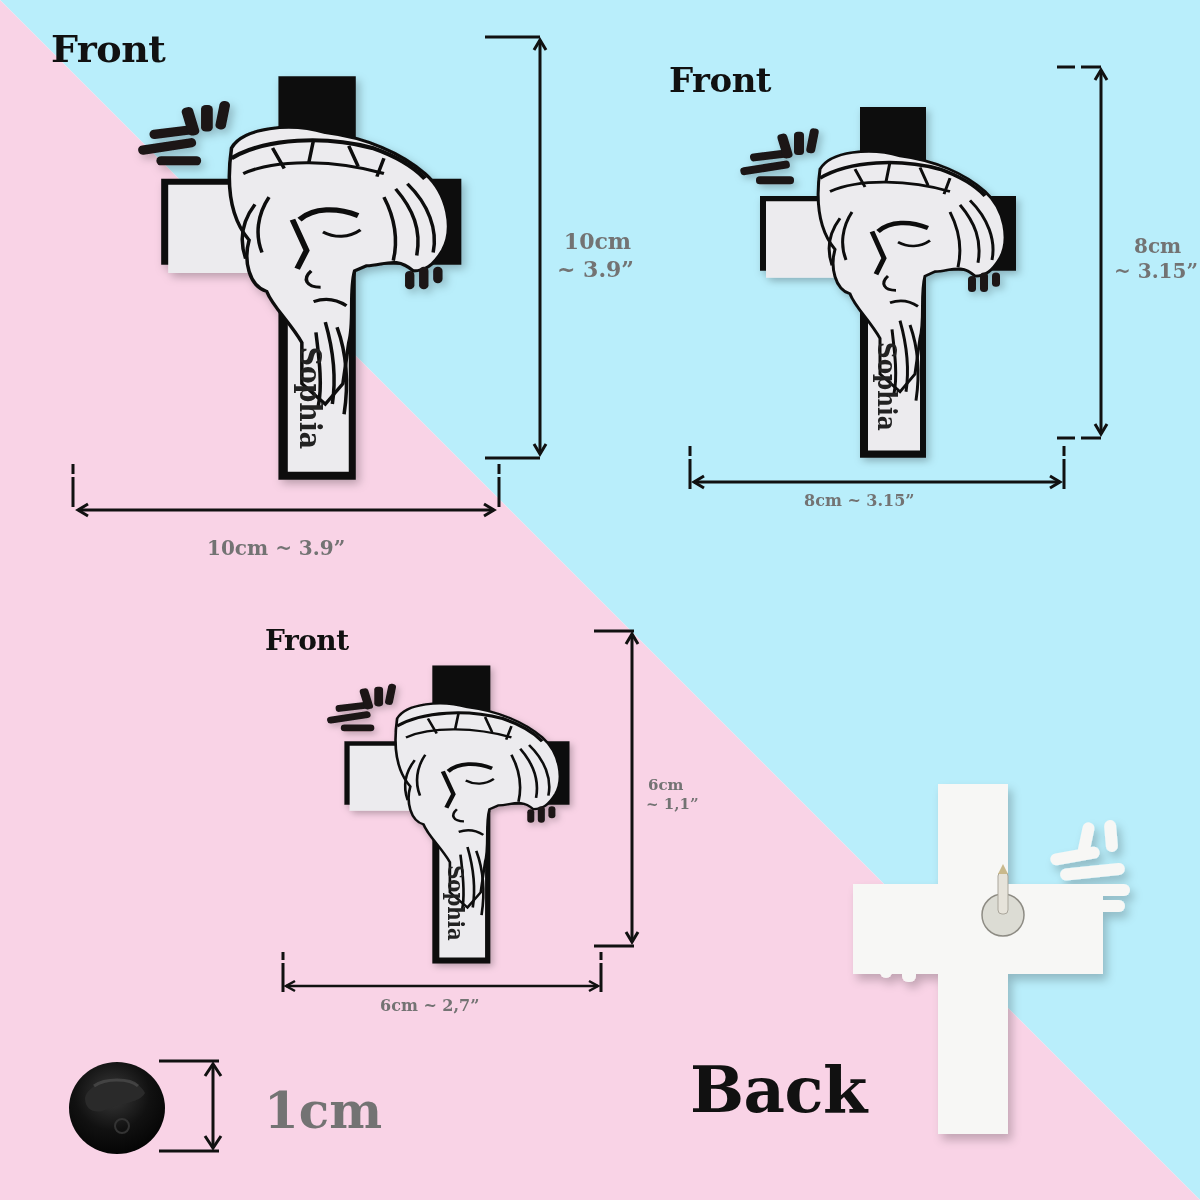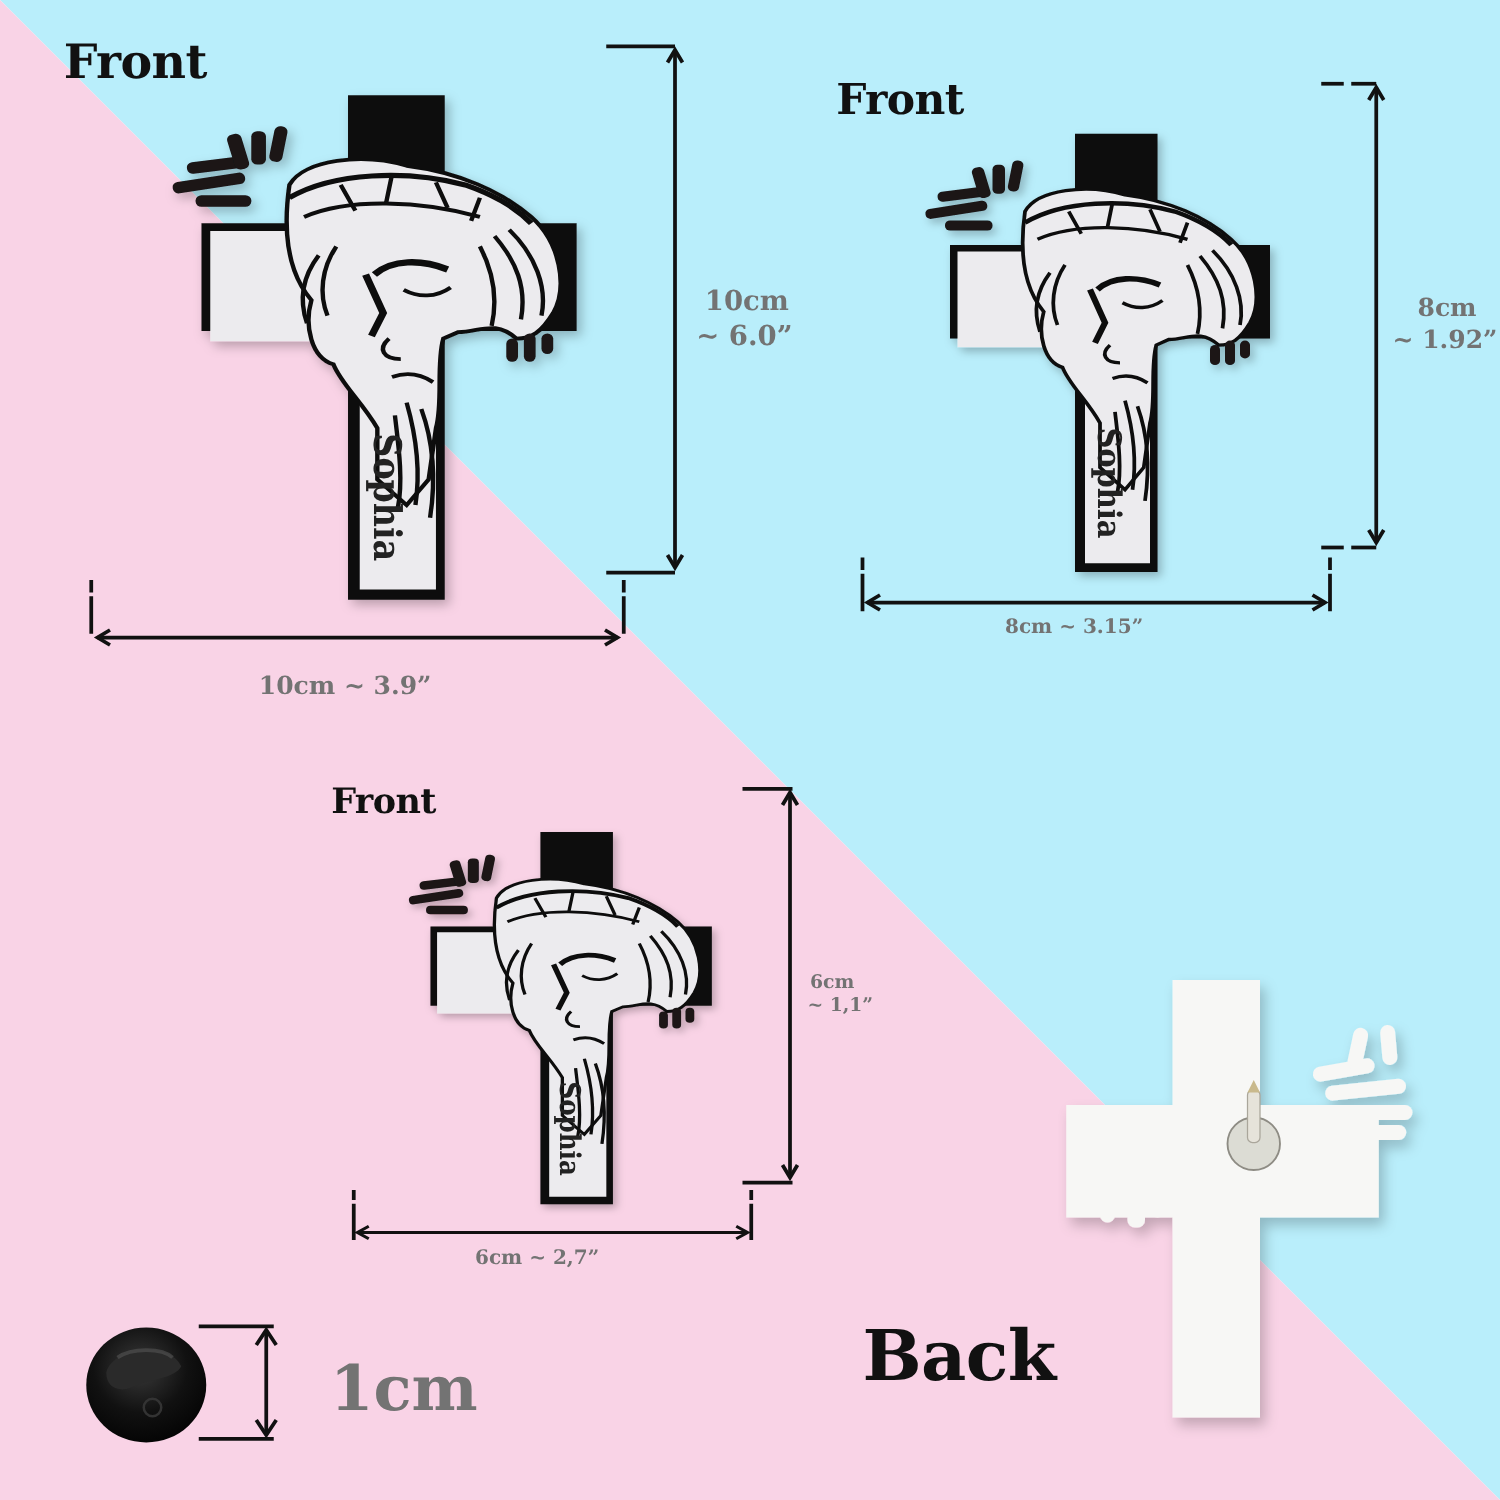--- a/index.html
+++ b/index.html
@@ -86,7 +86,7 @@
 </svg>
 <div class="dim" style="left:557px;top:228px;font-size:22px;text-align:center;">
   <div style="margin-left:4px;">10cm</div>
-  <div>~ 6.0”</div>
+  <div>~ 3.9”</div>
 </div>
 
 <svg width="440" height="60" style="left:68px;top:462px;">

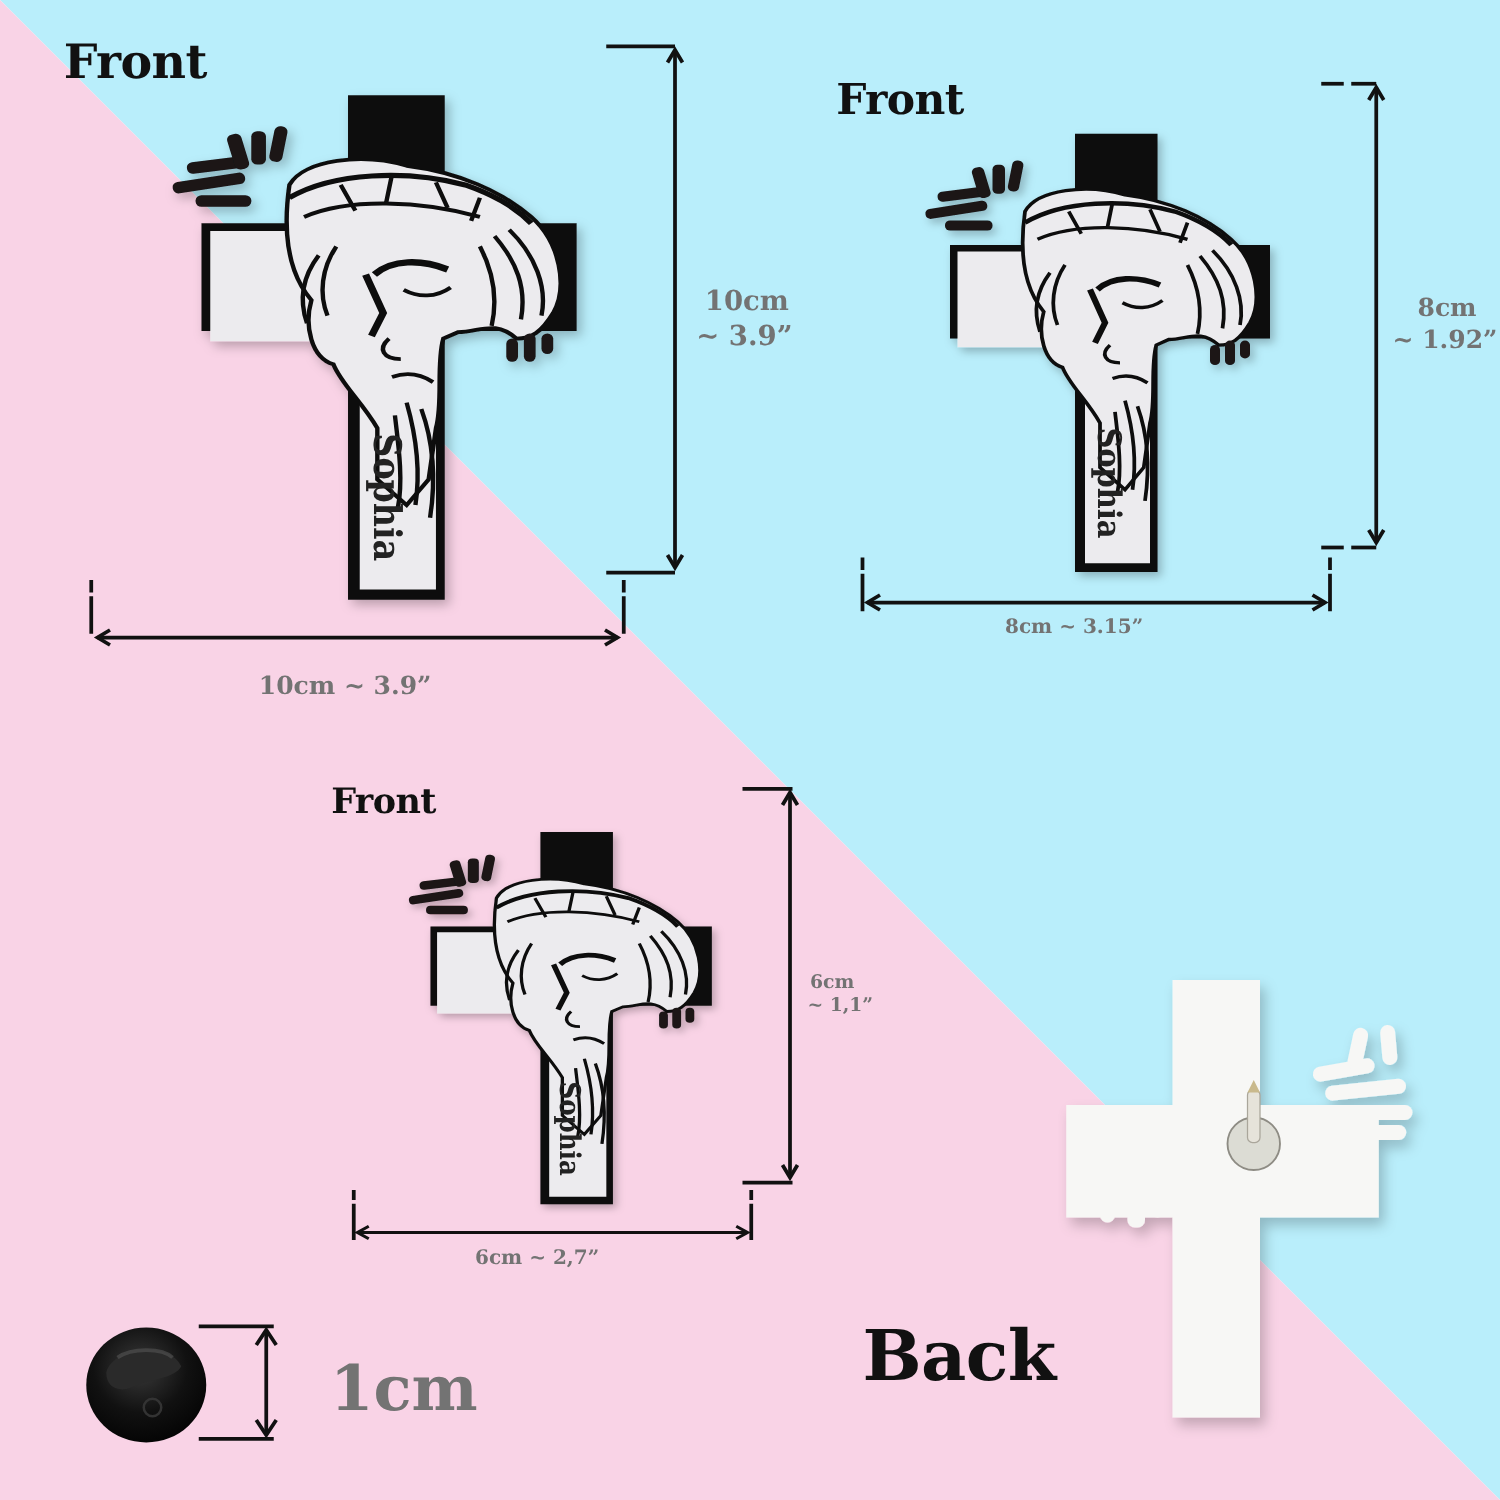--- a/index.html
+++ b/index.html
@@ -118,7 +118,7 @@
 </svg>
 <div class="dim" style="left:1114px;top:234px;font-size:20px;">
   <div style="margin-left:20px;">8cm</div>
-  <div>~ 1.92”</div>
+  <div>~ 3.15”</div>
 </div>
 
 <svg width="390" height="50" style="left:686px;top:444px;">

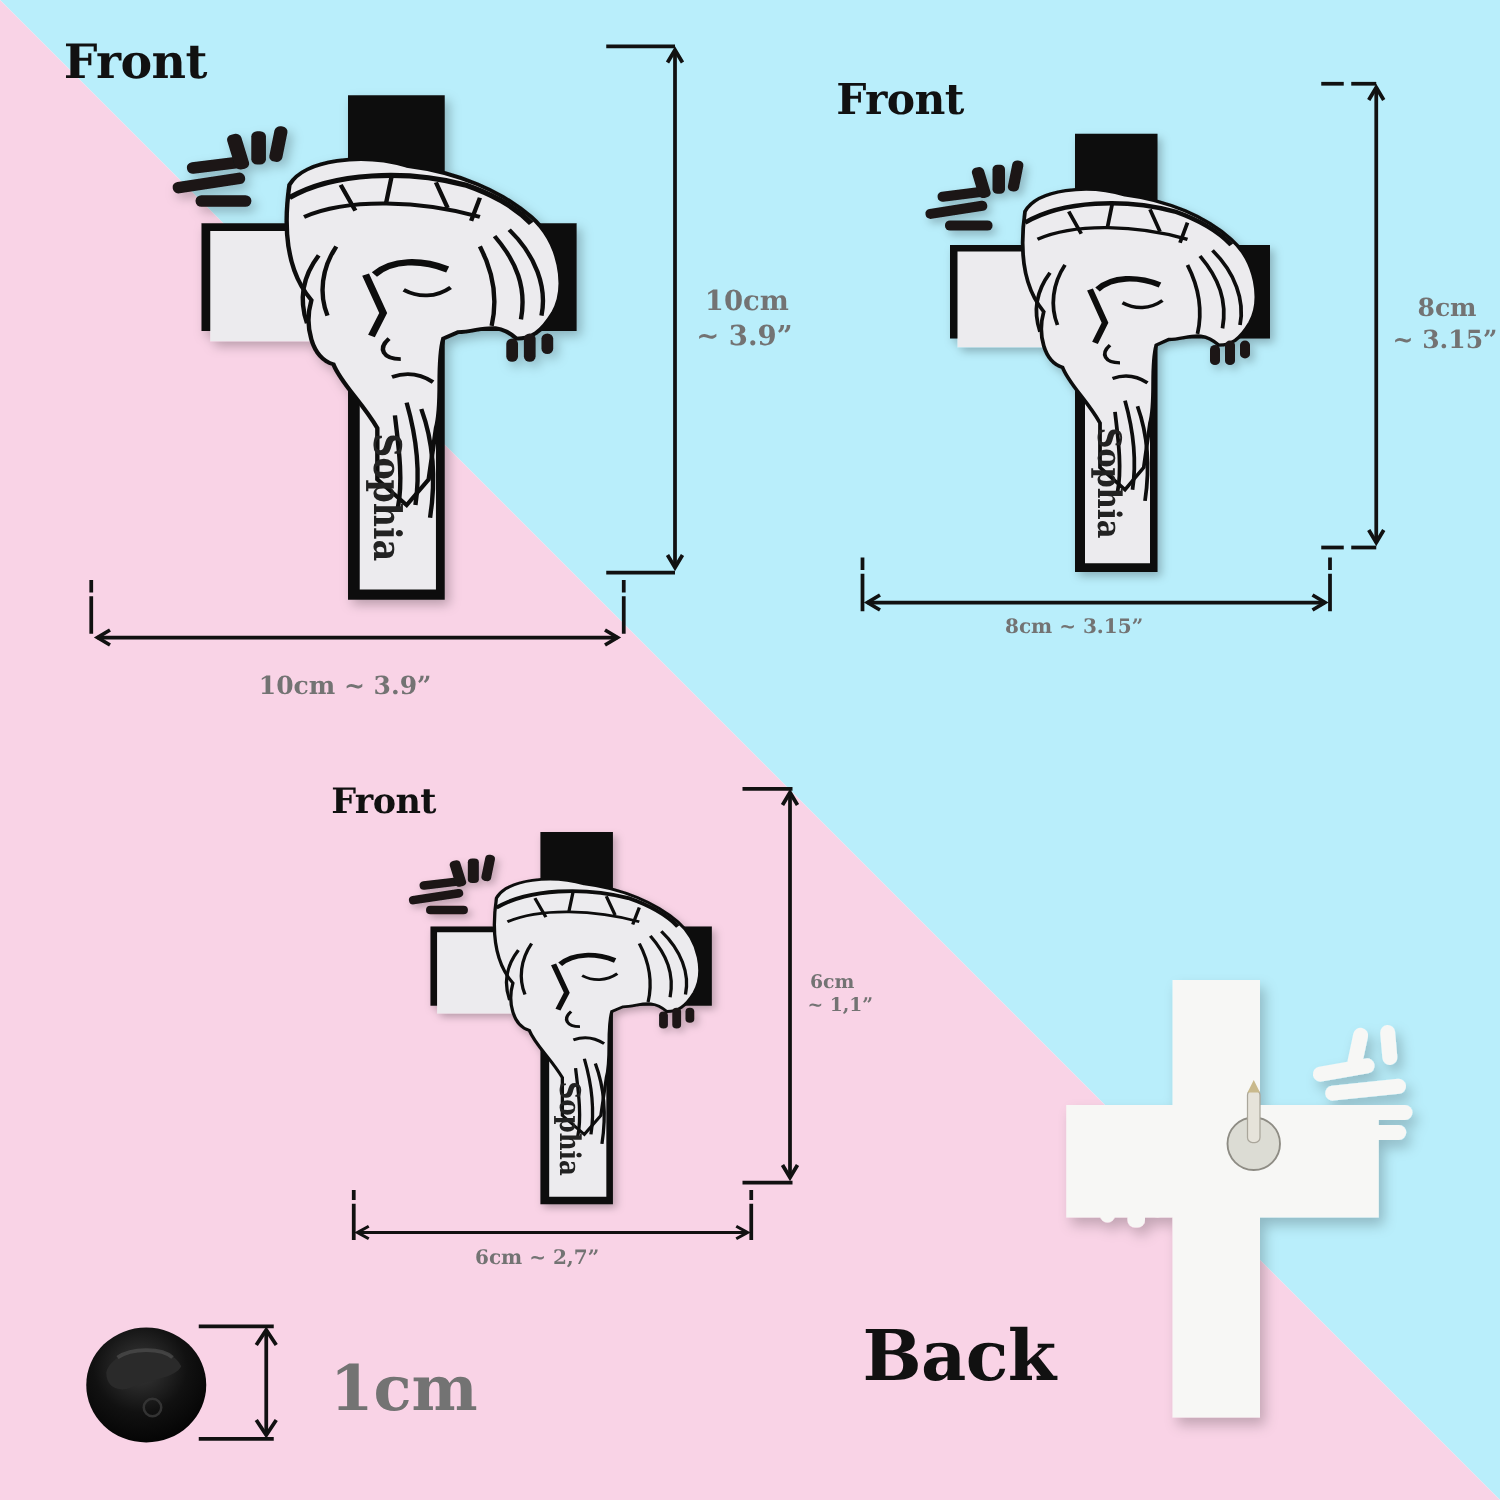--- a/index.html
+++ b/index.html
@@ -182,7 +182,7 @@
 </svg>
 <div class="dim" style="left:264px;top:1080px;font-size:50px;">1cm</div>
 
-<div class="label" style="left:690px;top:1052px;font-size:56px;">Back</div>
+<div class="label" style="left:690px;top:1052px;font-size:64px;">Back</div>
 
 <svg width="300" height="360" viewBox="0 0 300 360" style="left:850px;top:780px;">
   <defs>

